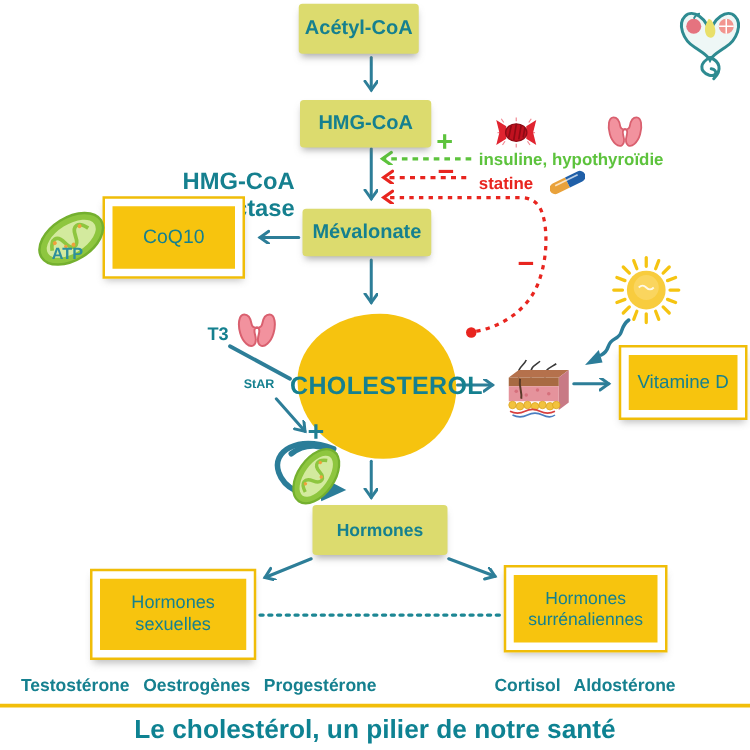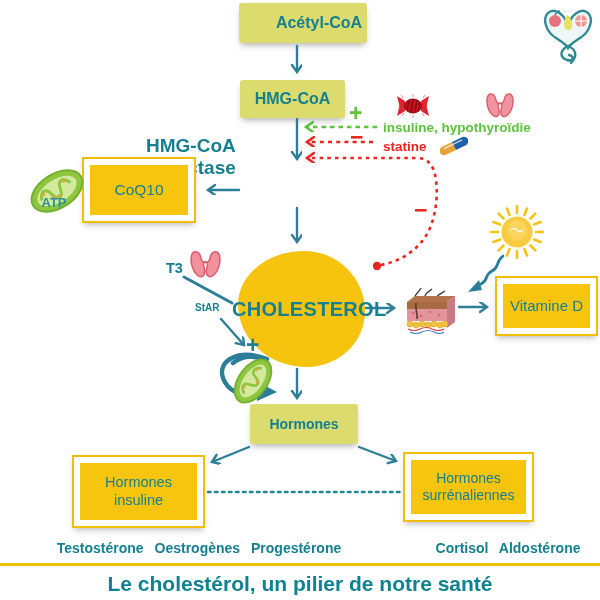--- a/index.html
+++ b/index.html
@@ -87,7 +87,7 @@
     <path d="M28 42 C 20 46 19 53 27 56 C 33 58 35 52 29 51 M28 42 C 36 45 38 52 31 59" stroke="#2e8b91" stroke-width="2.4" fill="none" stroke-linecap="round"></path>
   </svg>
 
-  <div class="ygbox" style="left:239px;top:3px;width:96px;height:40px;font-size:16px;padding-left:32px;">
+  <div class="ygbox" style="left:239px;top:3px;width:96px;height:40px;font-size:16px;">
     <span>Acétyl-CoA</span>
   </div>
 

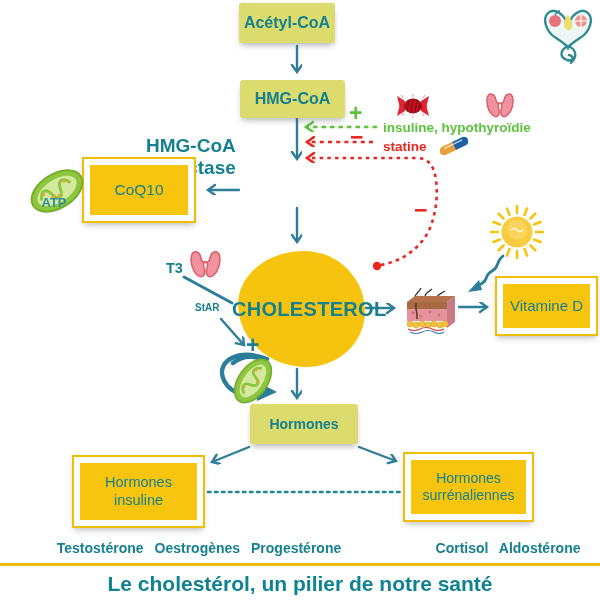--- a/index.html
+++ b/index.html
@@ -97,6 +97,9 @@
 
   <div class="lbl" style="left:146px;top:135px;width:148px;text-align:left;font-size:19px;">HMG-CoA réductase</div>
 
+  <div class="ygbox" style="left:242px;top:167px;width:103px;height:38px;font-size:16px;">
+    <span>Mévalonate</span>
+  </div>
 
   <div class="goldbox" style="left:82px;top:157px;width:114px;height:66px;">
     <div class="inner" style="font-size:15.5px;">

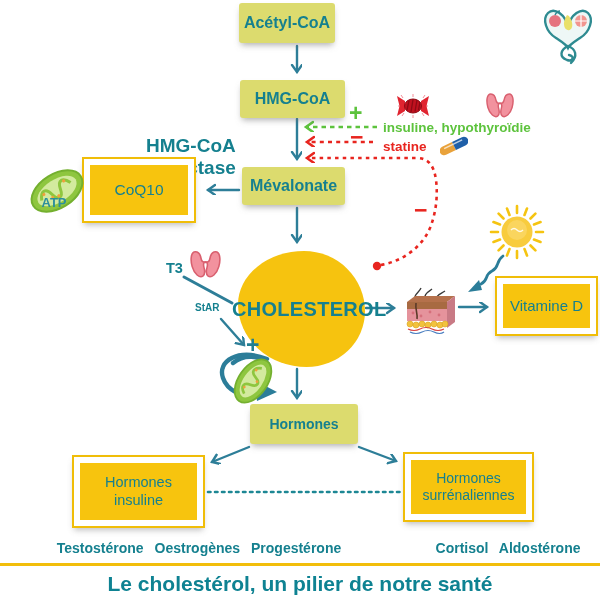--- a/index.html
+++ b/index.html
@@ -213,7 +213,7 @@
   <div class="goldbox" style="left:72px;top:455px;width:133px;height:73px;">
     <div class="inner" style="font-size:14.5px;">
       <span>Hormones</span>
-      <span>insuline</span>
+      <span>sexuelles</span>
     </div>
   </div>
 

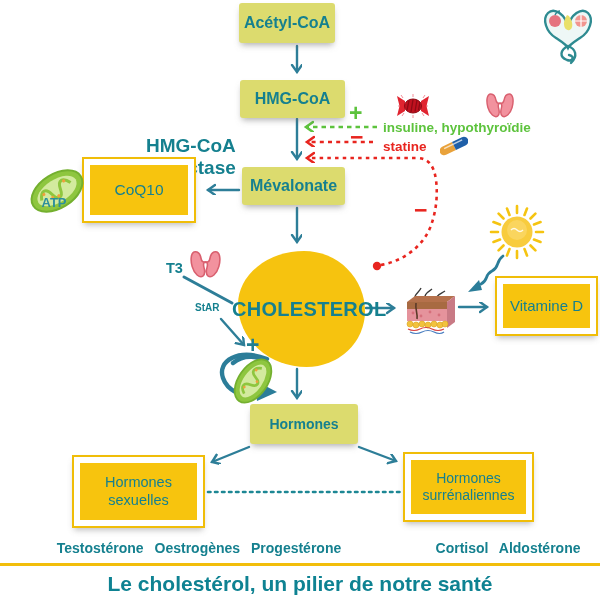--- a/index.html
+++ b/index.html
@@ -23,7 +23,7 @@
   .blob{position:absolute;left:238px;top:251px;width:127px;height:116px;background:#f6c30f;
         border-radius:52% 48% 46% 54% / 46% 52% 48% 54%;}
   .sign{position:absolute;font-weight:bold;line-height:1;}
-  .examples{word-spacing:7px;padding-left:40px;}
+  .examples{word-spacing:7px;}
   .goldrule{position:absolute;left:0;top:563px;width:600px;height:3px;background:#f2be0a;}
   .title{position:absolute;left:0;top:572px;width:600px;text-align:center;color:#0e8292;
          font-weight:bold;font-size:21px;}

